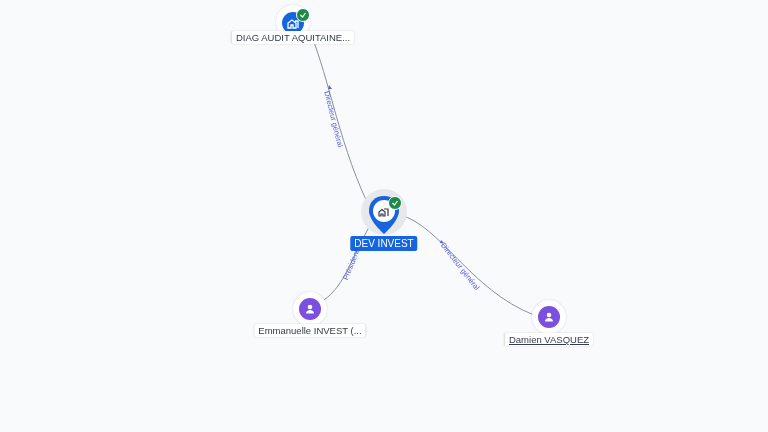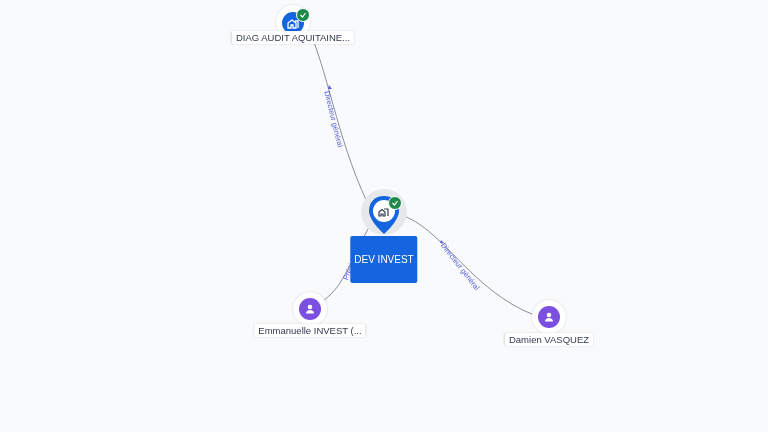--- a/index.html
+++ b/index.html
@@ -33,7 +33,7 @@
     transform:translateX(-50%);
   }
   .label.main {
-    background:#1565e0; color:#fff; font-size:10px; padding:18px 4px; box-shadow:none;
+    background:#1565e0; color:#fff; font-size:10px; padding:2px 4px; box-shadow:none;
   }
   .edge-label { position:absolute; font-size:7.5px; color:#5a63d8; white-space:nowrap; transform-origin:0 0; }
 </style>

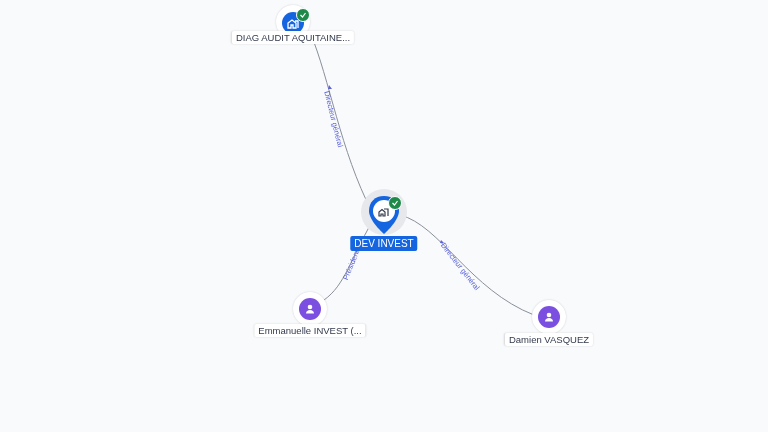--- a/index.html
+++ b/index.html
@@ -101,7 +101,7 @@
         <path d="M2 10.5c0-2.2 1.8-3.5 4-3.5s4 1.3 4 3.5z" fill="#fff"></path>
       </svg>
   </div>
-  <div class="label" style="left:549px;top:333px;">Damien VASQUEZ</div>
+  <div class="label" style="left:549px;top:333px;text-decoration:underline;">Damien VASQUEZ</div>
 </div>
 
 </body></html>

